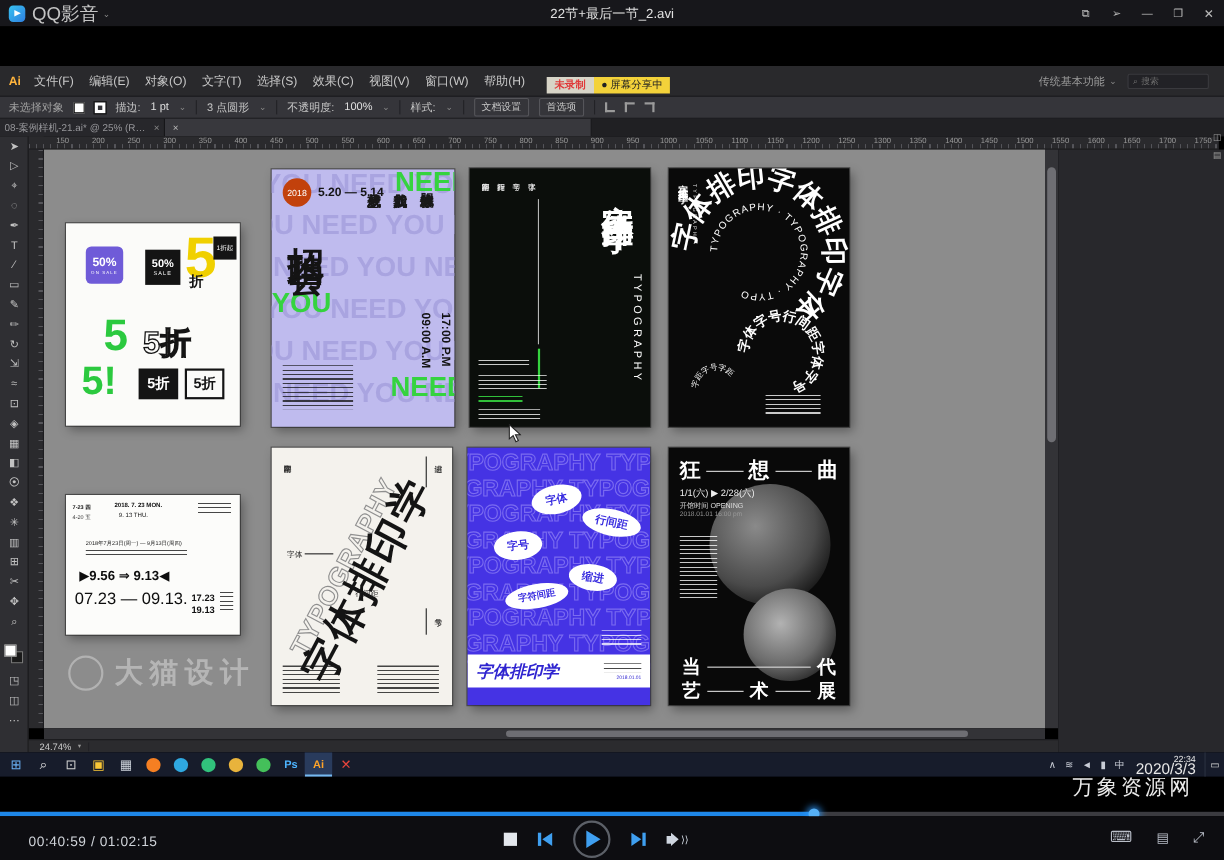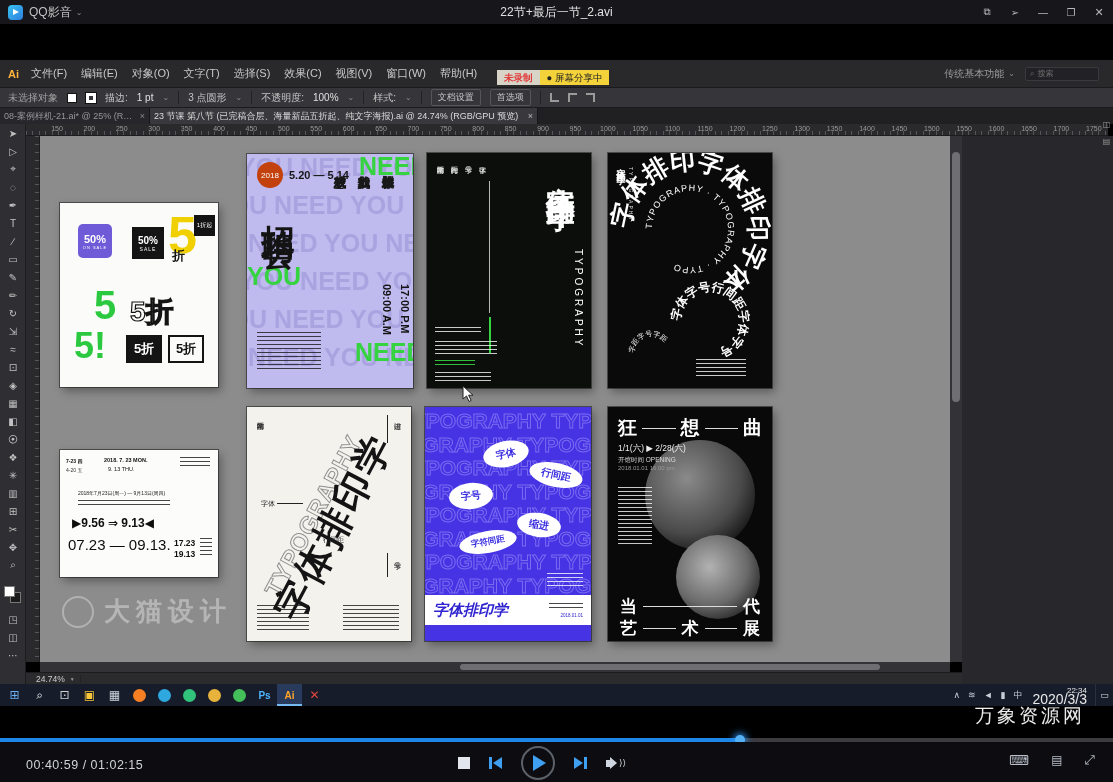--- a/index.html
+++ b/index.html
@@ -50,7 +50,7 @@
 
   <div id="titlebar" class="a">
     <div class="qq-logo"></div>
-    <span style="font-size:12px;color:#c4c4c4">QQ影音</span>
+    <span style="font-size:17px;color:#c4c4c4">QQ影音</span>
     <span class="chev" style="margin-left:4px">⌄</span>
     <div class="a" style="left:0;right:0;top:0;height:24px;display:flex;align-items:center;justify-content:center;pointer-events:none">
       <span style="font-size:12px;color:#e0e0e0">22节+最后一节_2.avi</span>

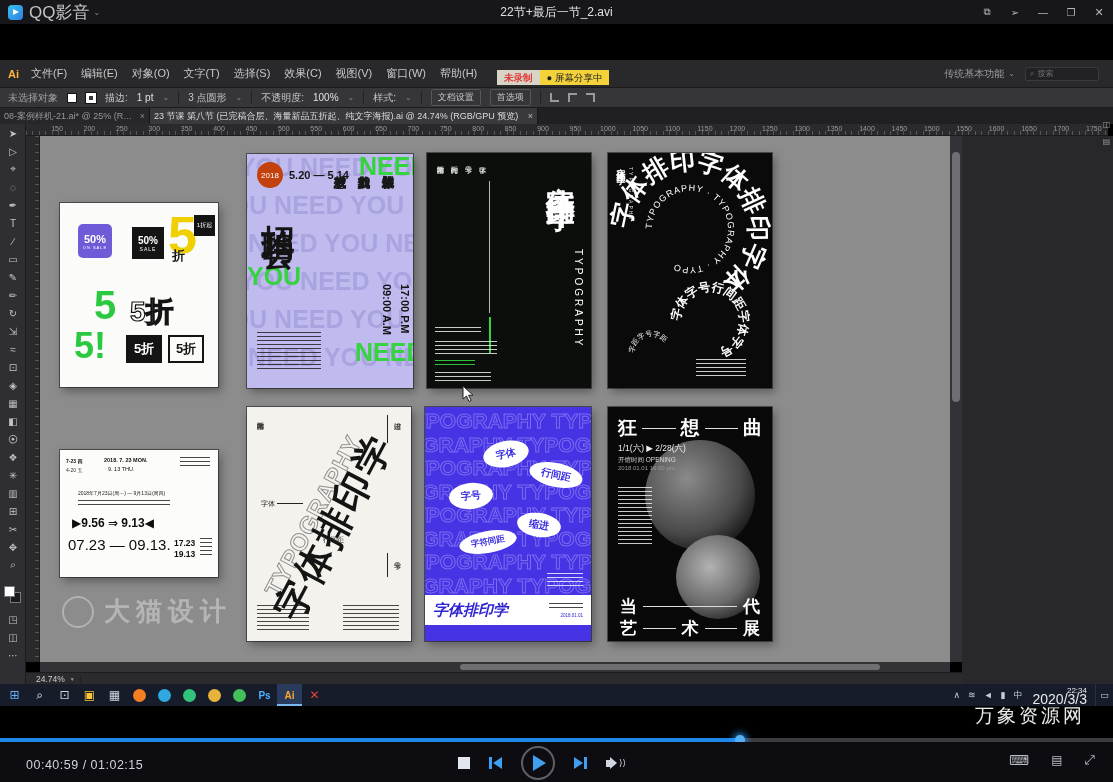--- a/index.html
+++ b/index.html
@@ -123,7 +123,6 @@
       <span style="color:#888;margin-left:3px">×</span>
     </div>
     <div style="width:388px;background:#38383d;color:#dcdcdc;display:flex;align-items:center;padding:0 4px;border-right:1px solid #161619">
-      <span style="flex:1;white-space:nowrap;overflow:hidden;text-overflow:ellipsis">23 节课 第八节 (已完稿合层、海量新品五折起、纯文字海报).ai @ 24.74% (RGB/GPU 预览)</span>
       <span style="color:#bbb;margin-left:3px">×</span>
     </div>
   </div>

